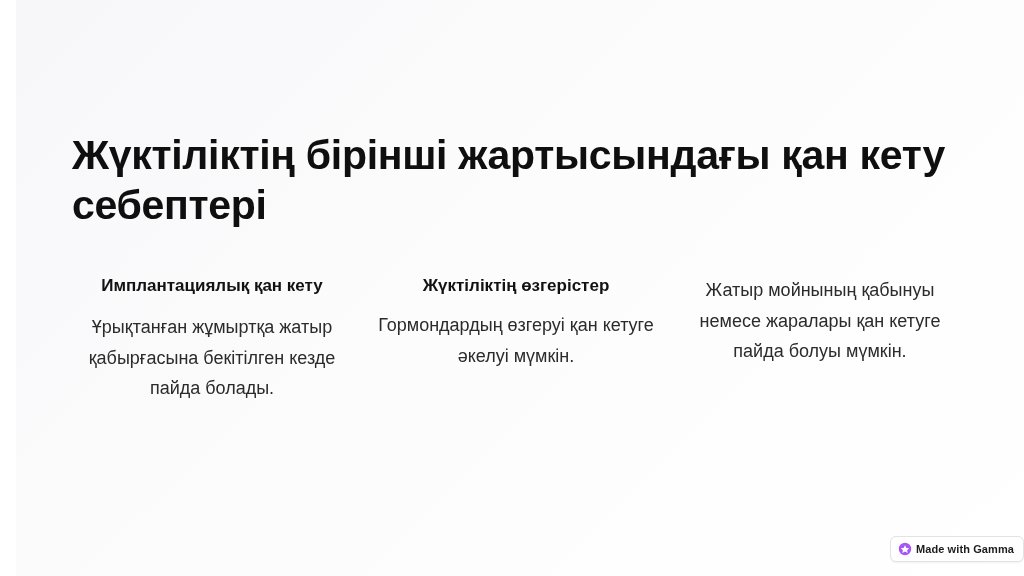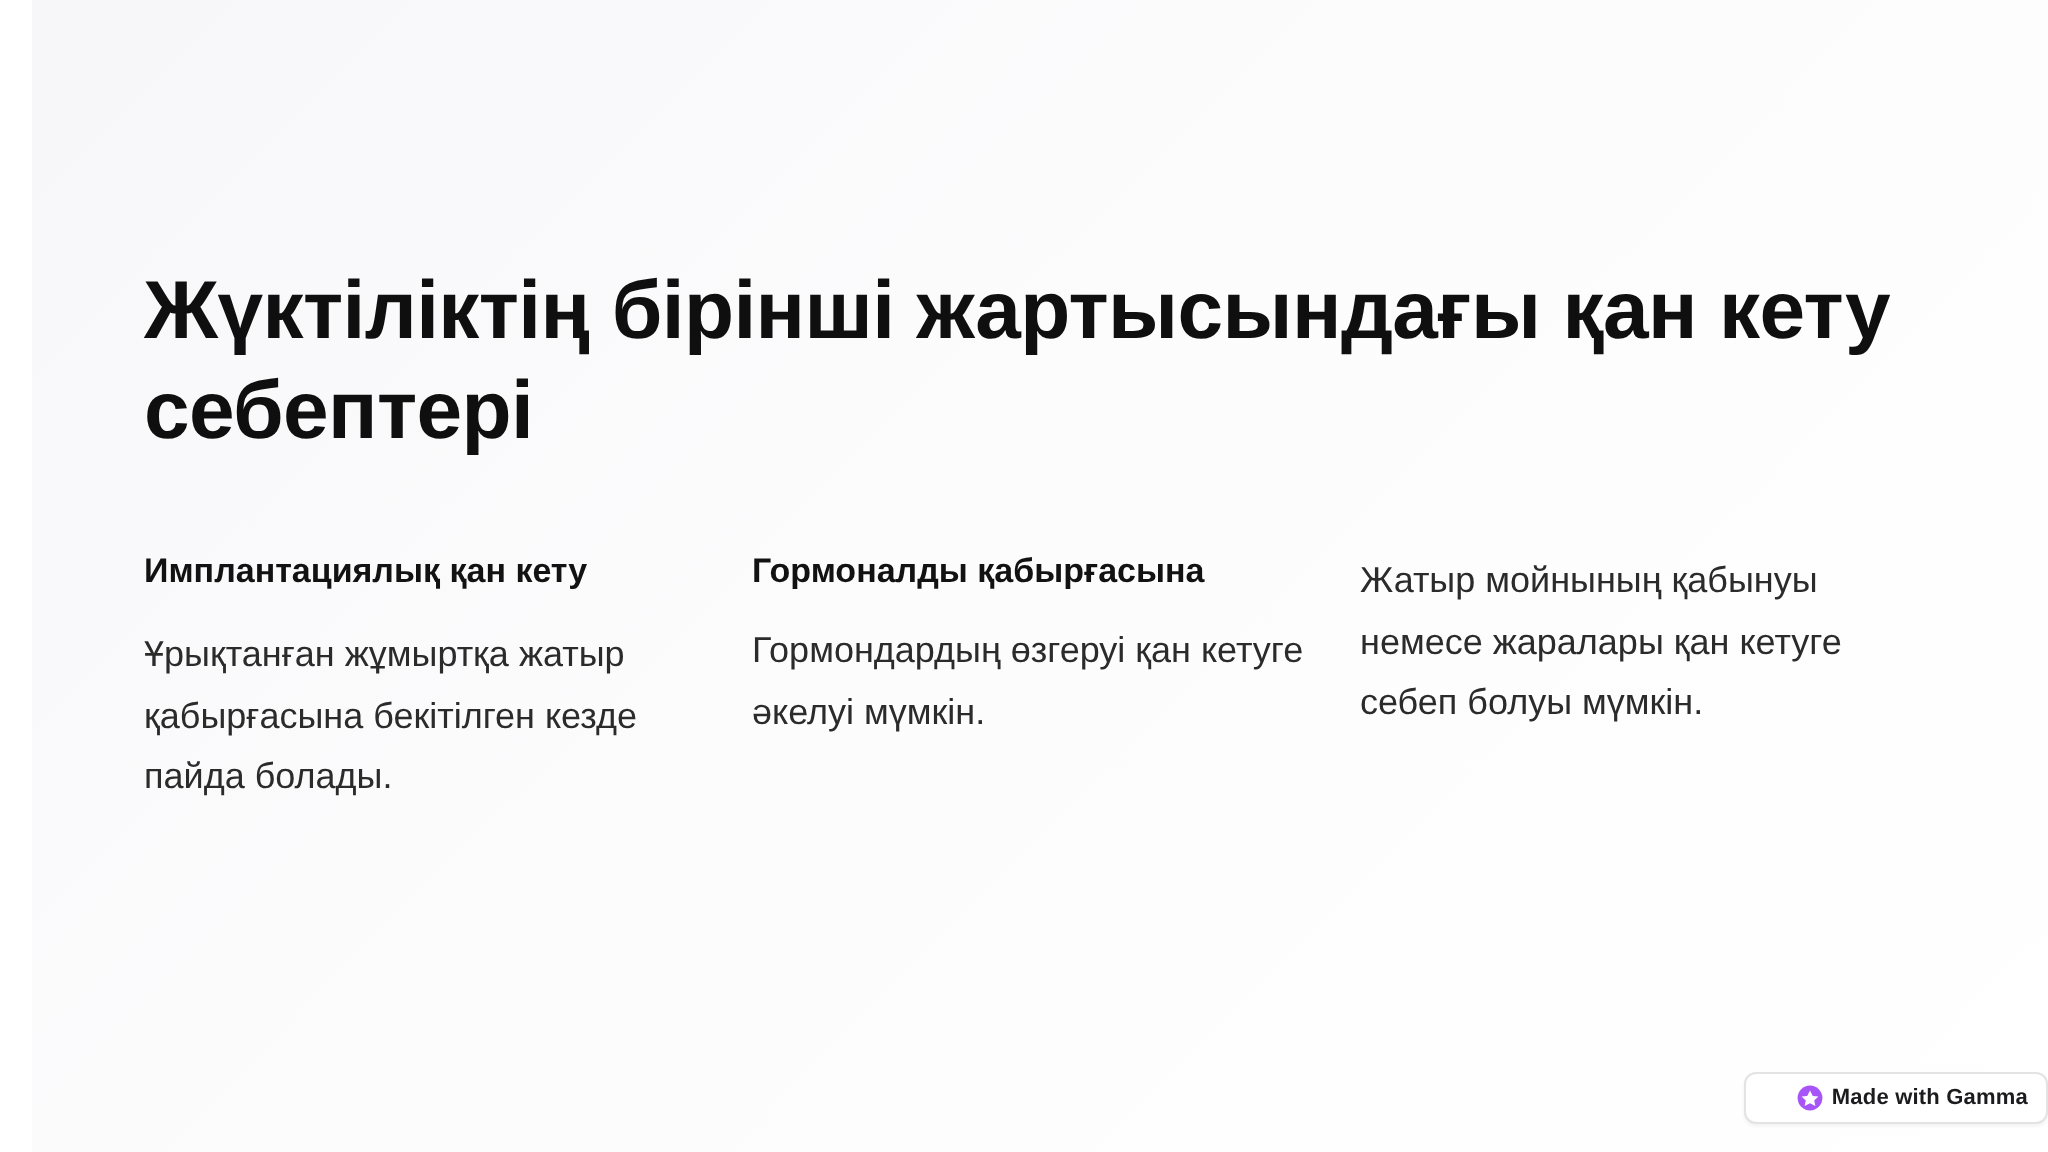--- a/index.html
+++ b/index.html
@@ -40,6 +40,7 @@
     display: flex;
     gap: 0px;
     margin-top: 45px;
+    text-align: center;
   }
   .col {
     width: 318px;

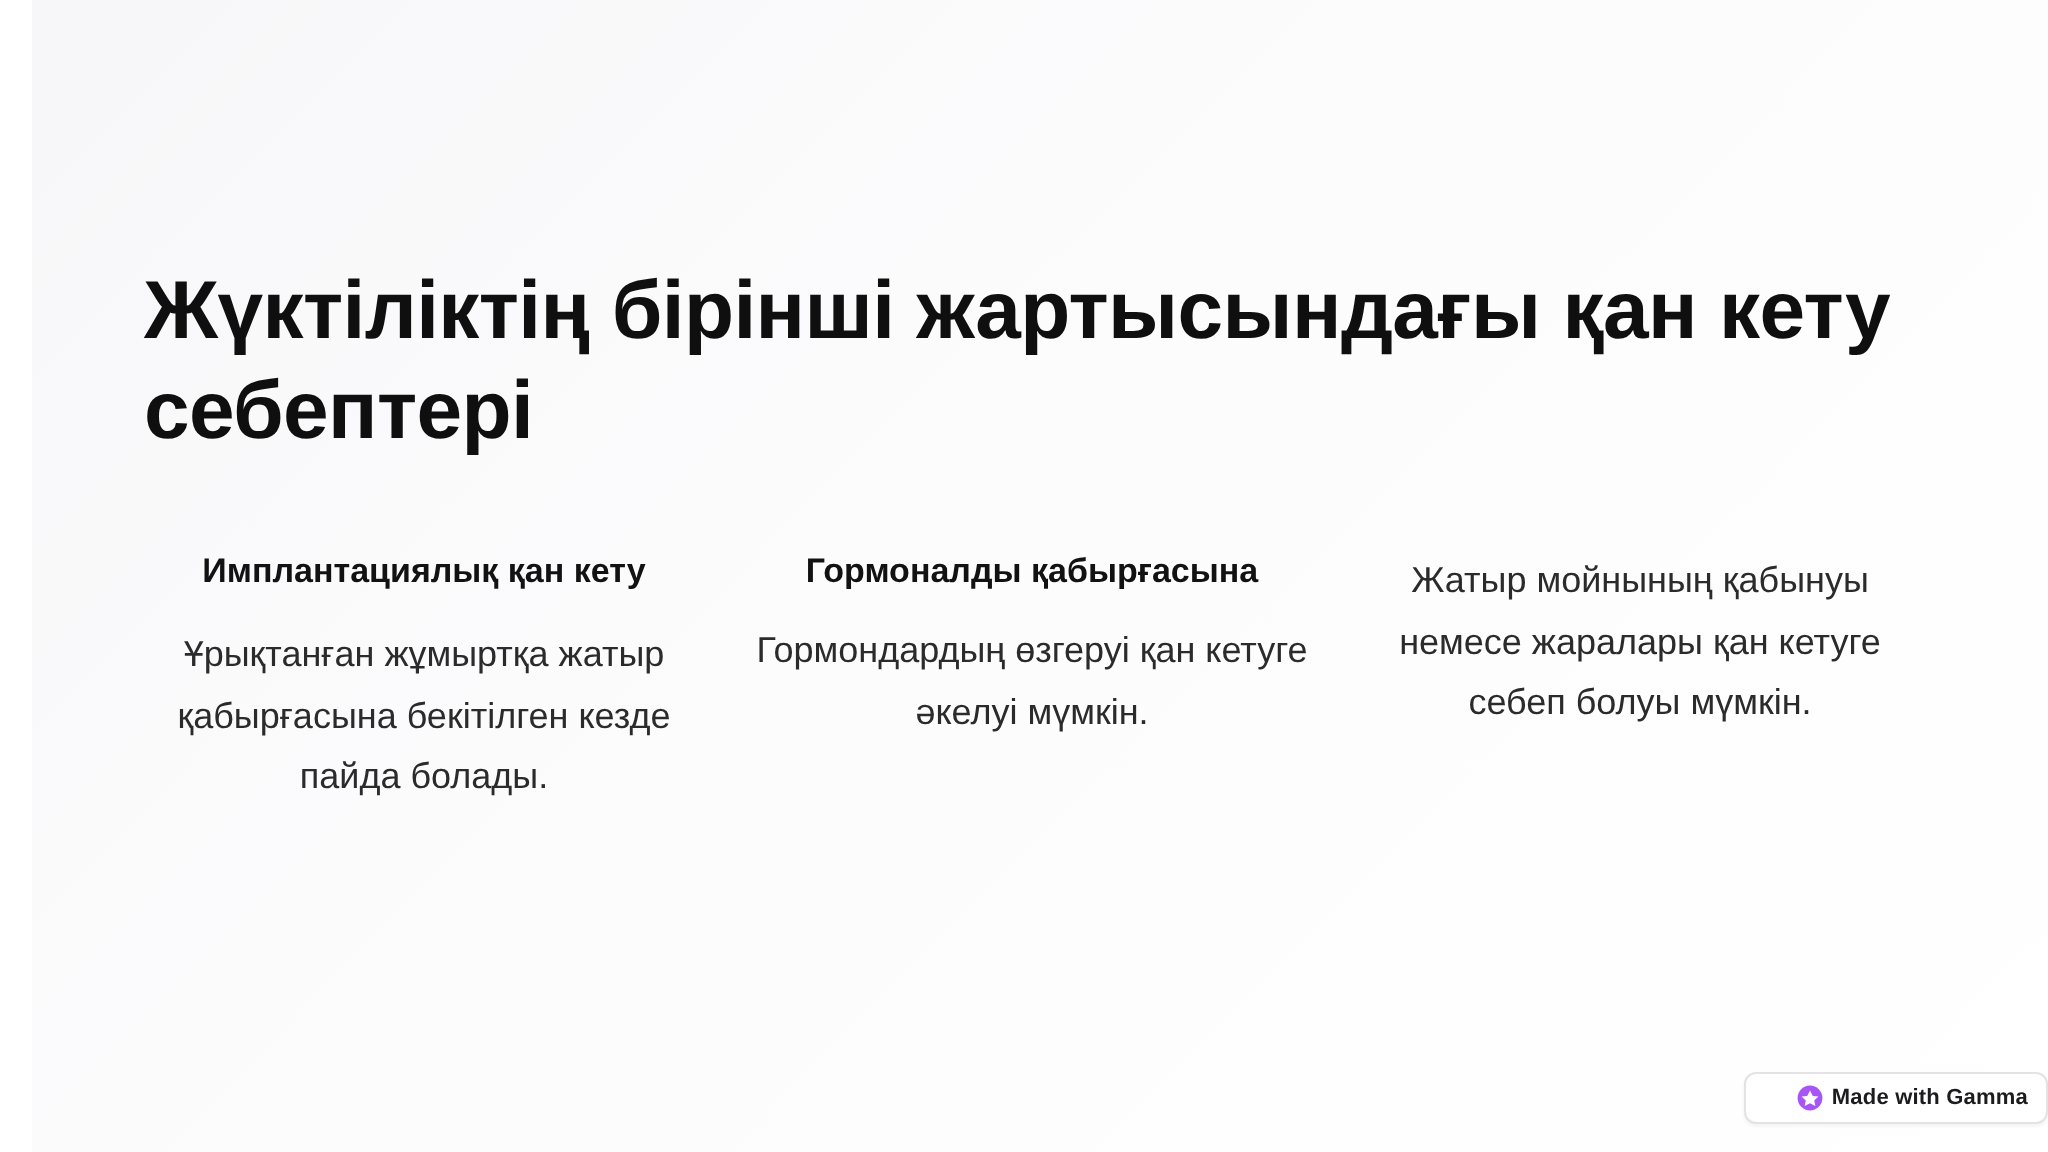--- a/index.html
+++ b/index.html
@@ -106,7 +106,7 @@
       </div>
 
       <div class="col col-2">
-        <h2 class="col-heading">Гормоналды қабырғасына</h2>
+        <h2 class="col-heading">Жүктіліктің өзгерістер</h2>
         <p class="col-body">Гормондардың өзгеруі қан кетуге әкелуі мүмкін.</p>
       </div>
 

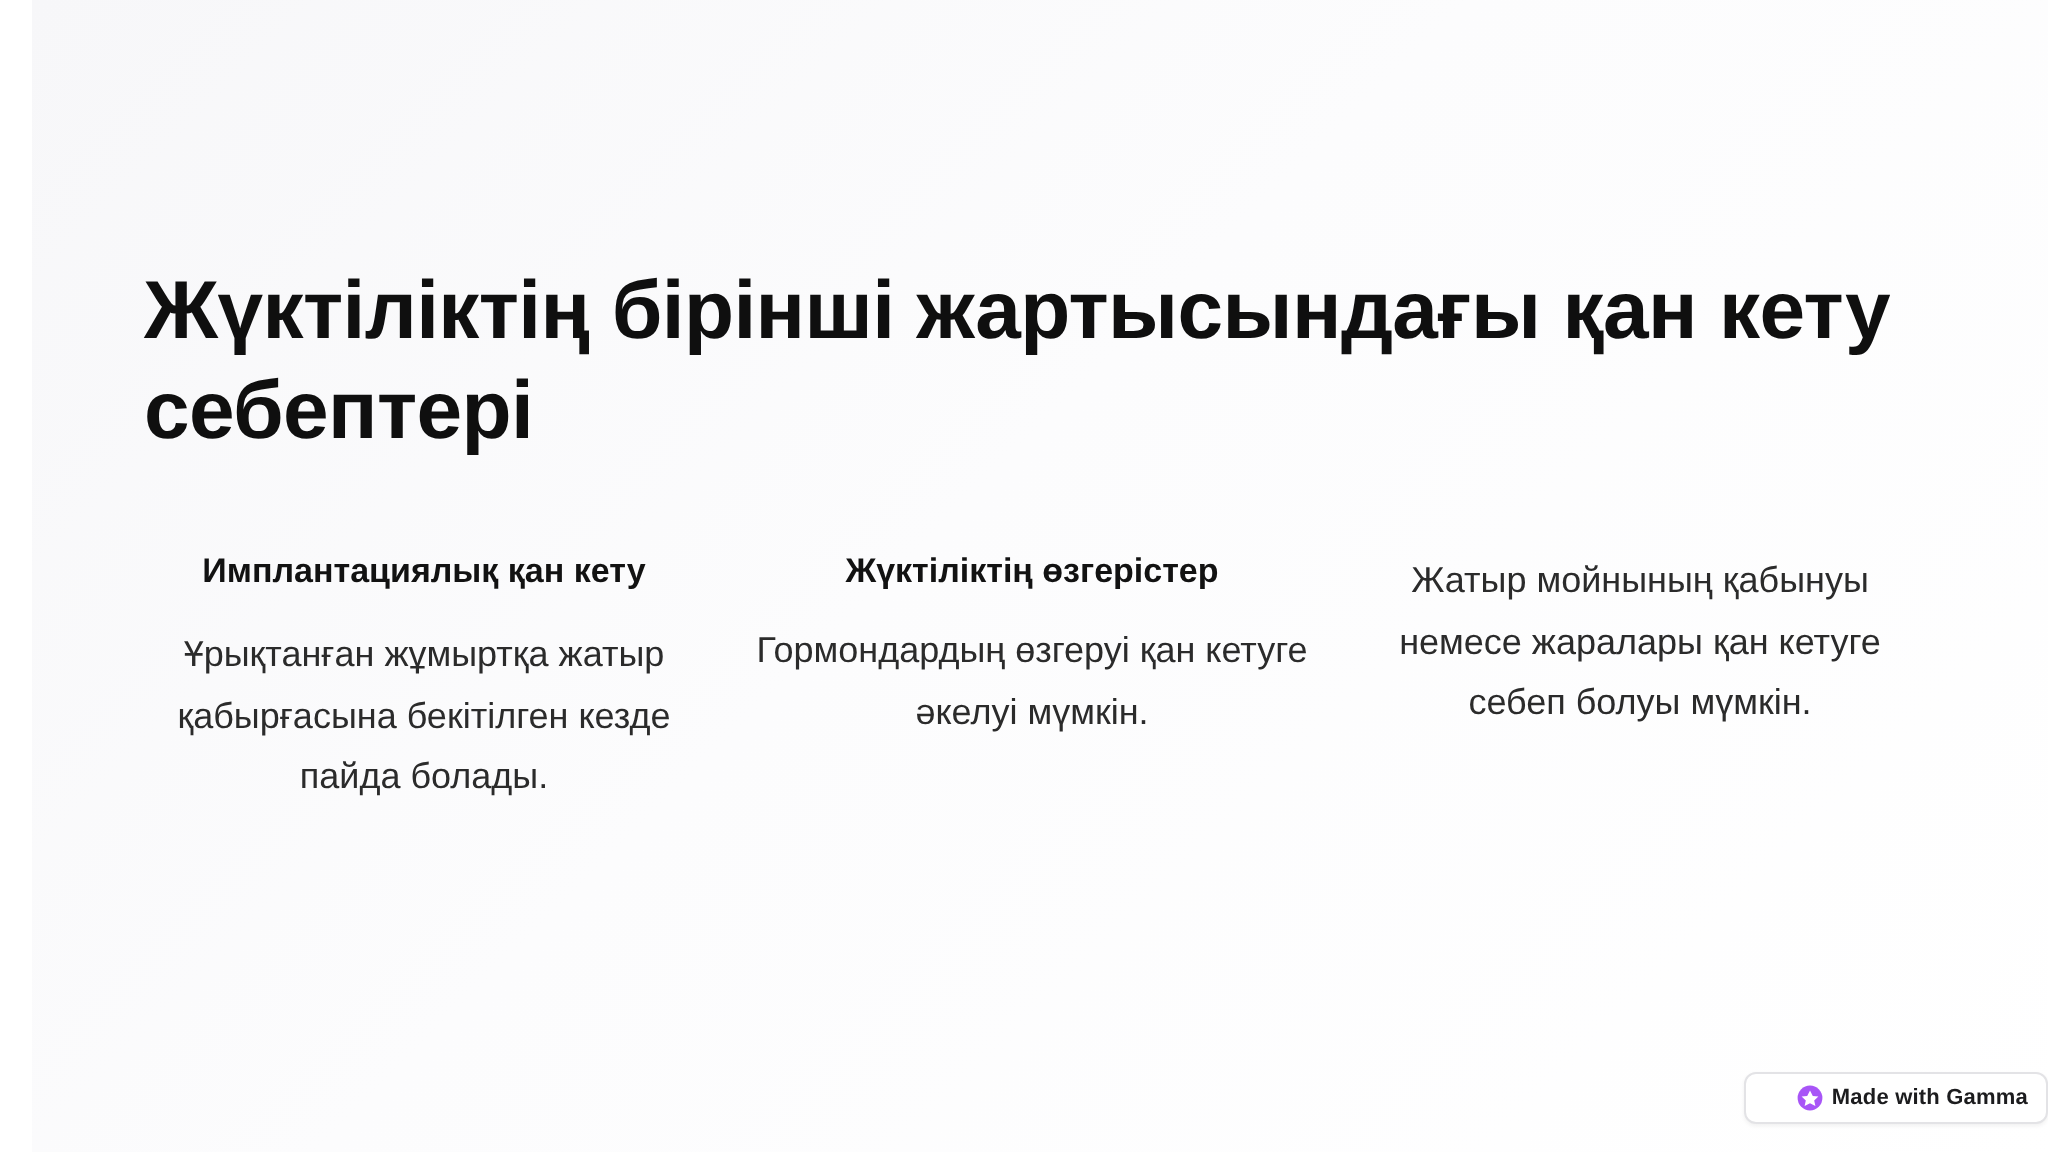--- a/index.html
+++ b/index.html
@@ -111,7 +111,7 @@
       </div>
 
       <div class="col col-3">
-        <p class="col-body">Жатыр мойнының қабынуы немесе жаралары қан кетуге себеп болуы мүмкін.</p>
+        <p class="col-body">Жатыр мойнының қабынуы немесе жаралары қан кетуге пайда болуы мүмкін.</p>
       </div>
 
     </div>

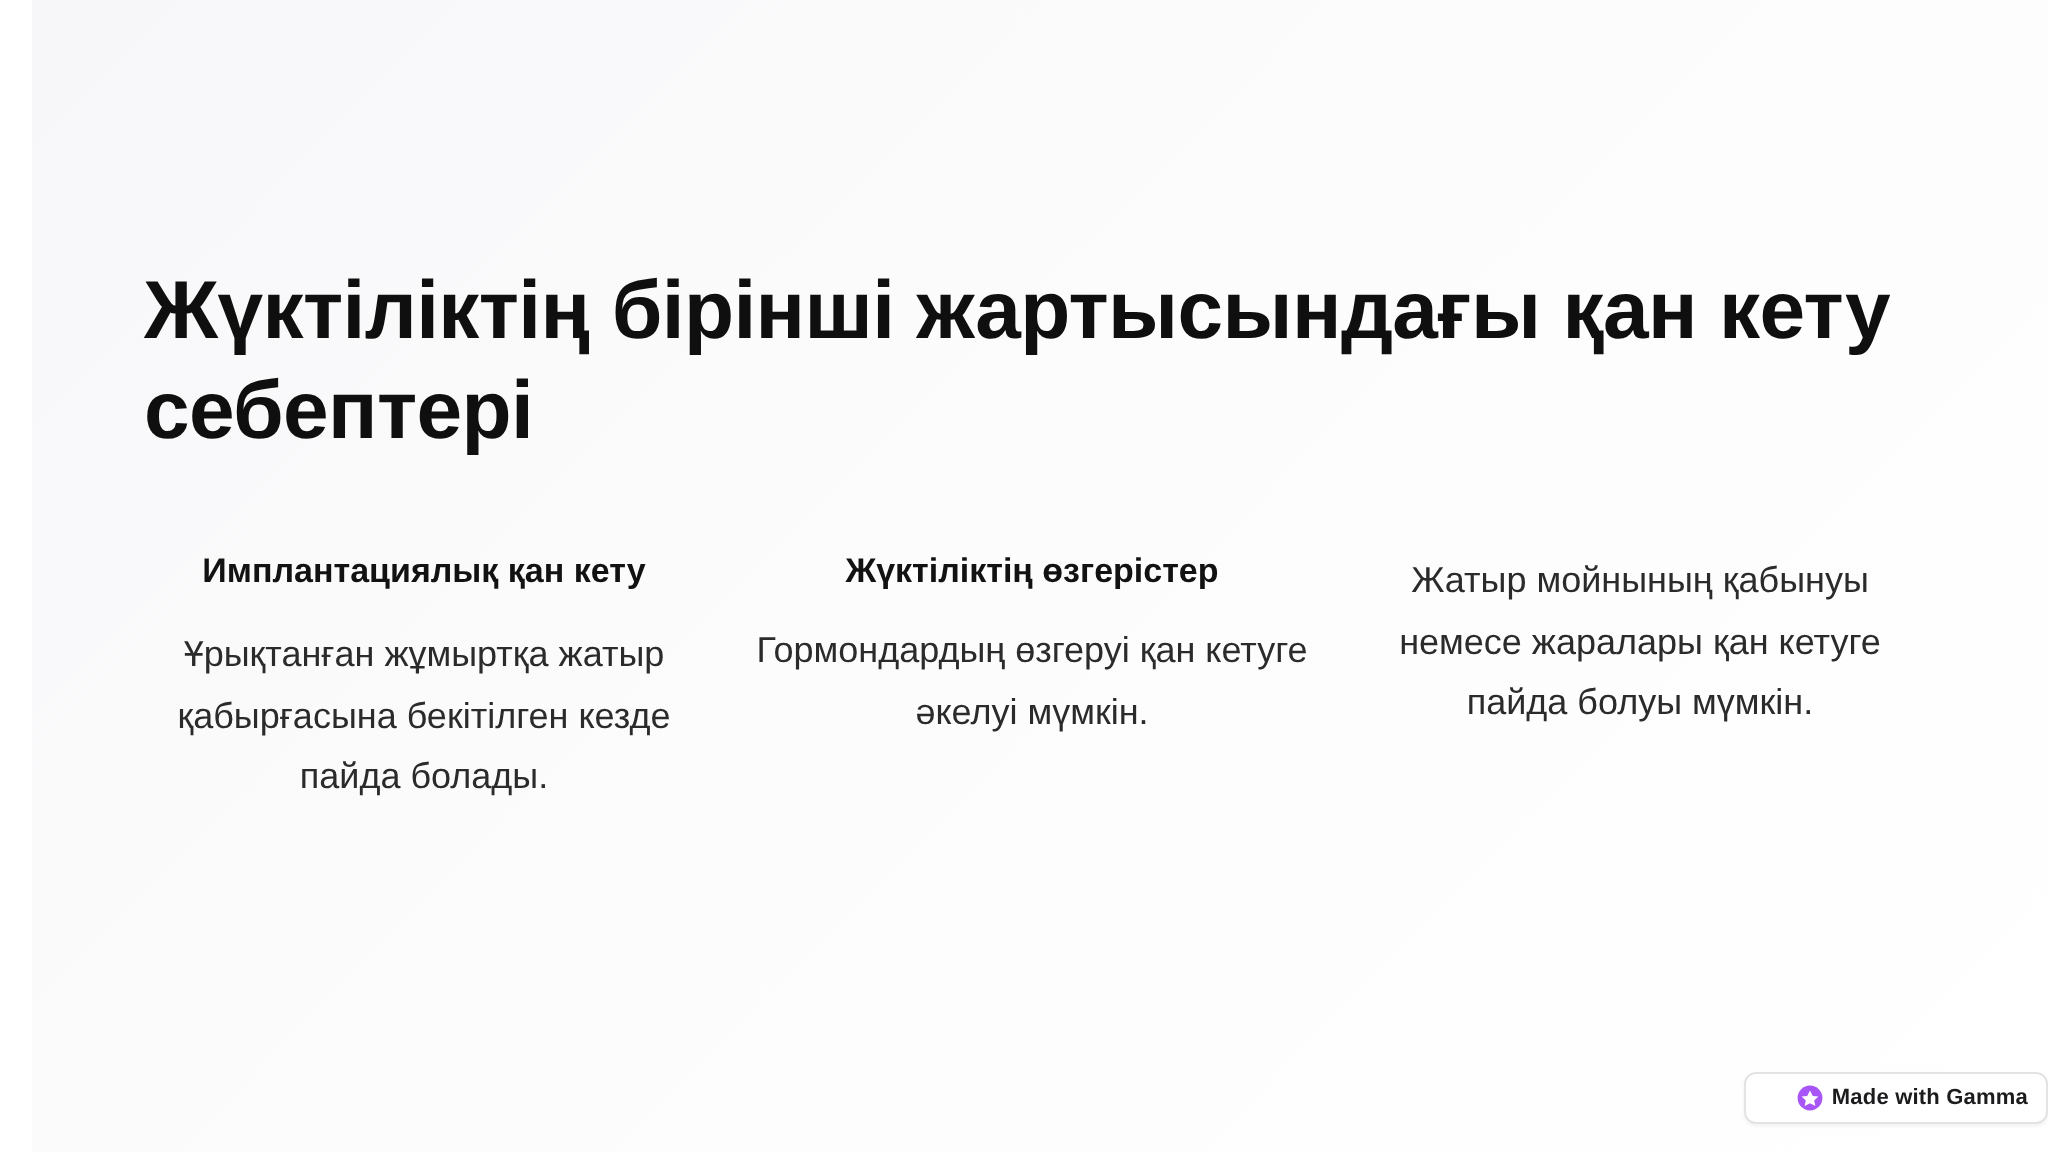--- a/index.html
+++ b/index.html
@@ -72,7 +72,7 @@
     background: #ffffff;
     border: 1px solid #e3e3e6;
     border-radius: 6px;
-    padding: 5px 9px 5px 25px;
+    padding: 5px 9px 5px 7px;
     box-shadow: 0 1px 2px rgba(0,0,0,0.06);
   }
   .badge-label {

